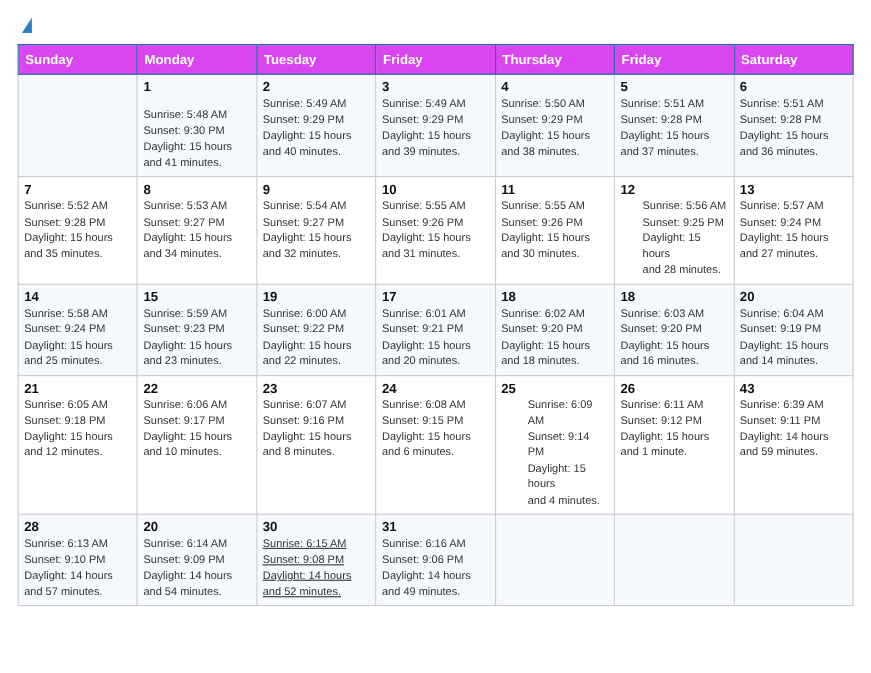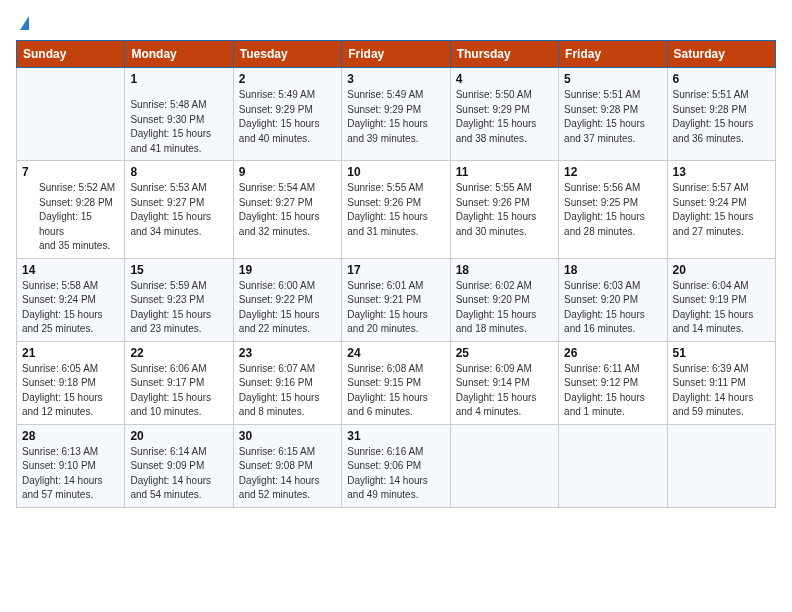--- a/index.html
+++ b/index.html
@@ -46,7 +46,7 @@
       font-size: 10.5px;
     }
     thead tr th {
-      background-color: #c2410c;
+      background-color: #d946ef;
       color: #fff;
       text-align: left;
       padding: 6px 6px;

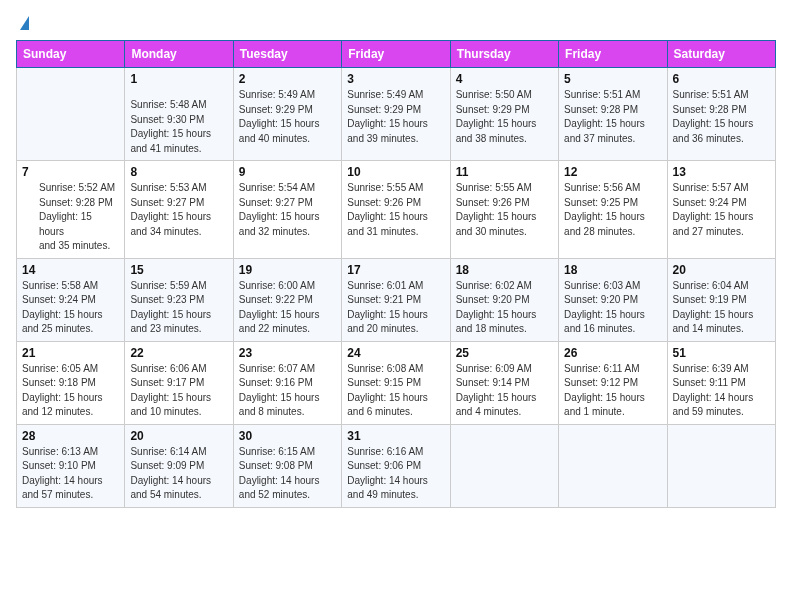--- a/index.html
+++ b/index.html
@@ -171,7 +171,7 @@
       <tr>
         <td>
           <span class="day-number">7</span>
-          <div class="day-info" style="white-space: pre-line; margin-left: 17px;">Sunrise: 5:52 AM
+          <div class="day-info" style="white-space: pre-line;">Sunrise: 5:52 AM
 Sunset: 9:28 PM
 Daylight: 15 hours
 and 35 minutes.</div>

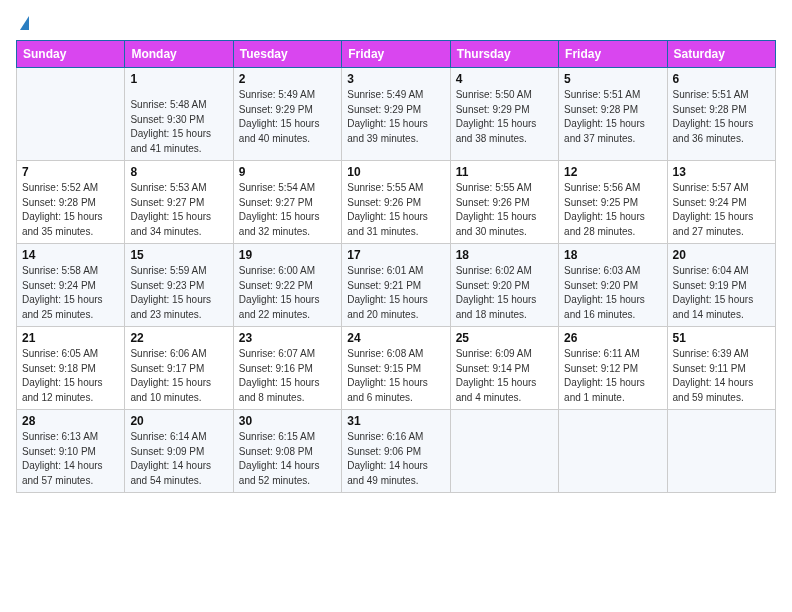--- a/index.html
+++ b/index.html
@@ -206,7 +206,7 @@
         </td>
         <td>
           <span class="day-number">12</span>
-          <div class="day-info" style="white-space: pre-line;">Sunrise: 5:56 AM
+          <div class="day-info" style="white-space: pre-line; margin-left: 20px;">Sunrise: 5:56 AM
 Sunset: 9:25 PM
 Daylight: 15 hours
 and 28 minutes.</div>

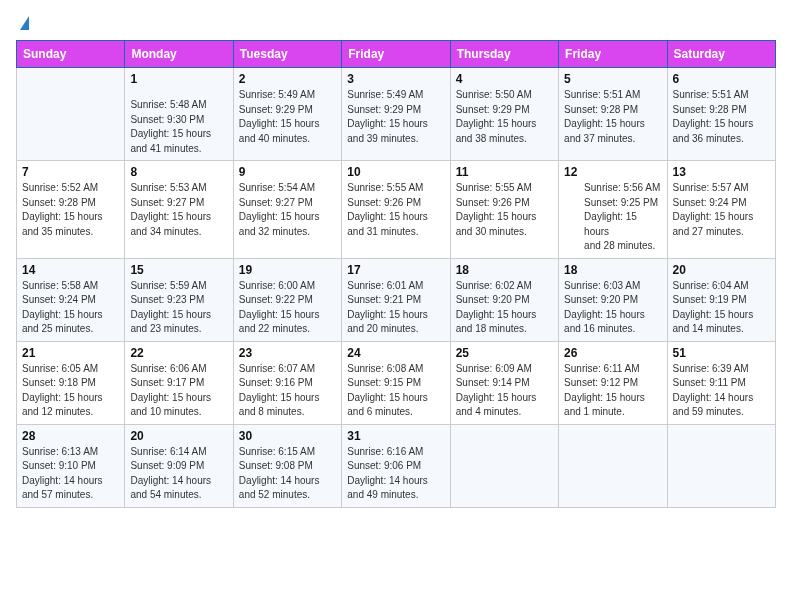--- a/index.html
+++ b/index.html
@@ -314,7 +314,7 @@
 and 1 minute.</div>
         </td>
         <td>
-          <span class="day-number">51</span>
+          <span class="day-number">43</span>
           <div class="day-info" style="white-space: pre-line;">Sunrise: 6:39 AM
 Sunset: 9:11 PM
 Daylight: 14 hours

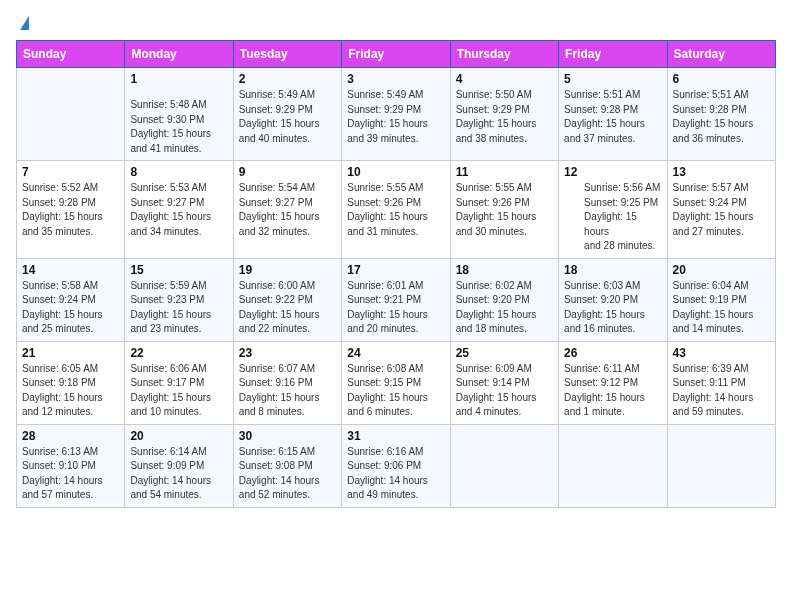--- a/index.html
+++ b/index.html
@@ -301,7 +301,7 @@
         </td>
         <td>
           <span class="day-number">25</span>
-          <div class="day-info" style="white-space: pre-line;">Sunrise: 6:09 AM
+          <div class="day-info" style="white-space: pre-line; margin-left: 24px;">Sunrise: 6:09 AM
 Sunset: 9:14 PM
 Daylight: 15 hours
 and 4 minutes.</div>

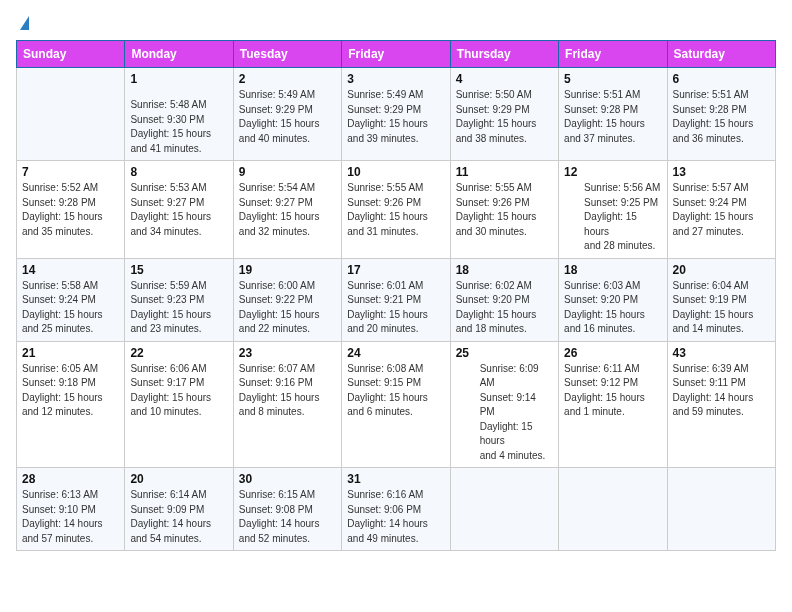--- a/index.html
+++ b/index.html
@@ -338,7 +338,7 @@
         </td>
         <td>
           <span class="day-number">30</span>
-          <div class="day-info" style="white-space: pre-line;">Sunrise: 6:15 AM
+          <div class="day-info" style="white-space: pre-line; text-decoration: underline;">Sunrise: 6:15 AM
 Sunset: 9:08 PM
 Daylight: 14 hours
 and 52 minutes.</div>

